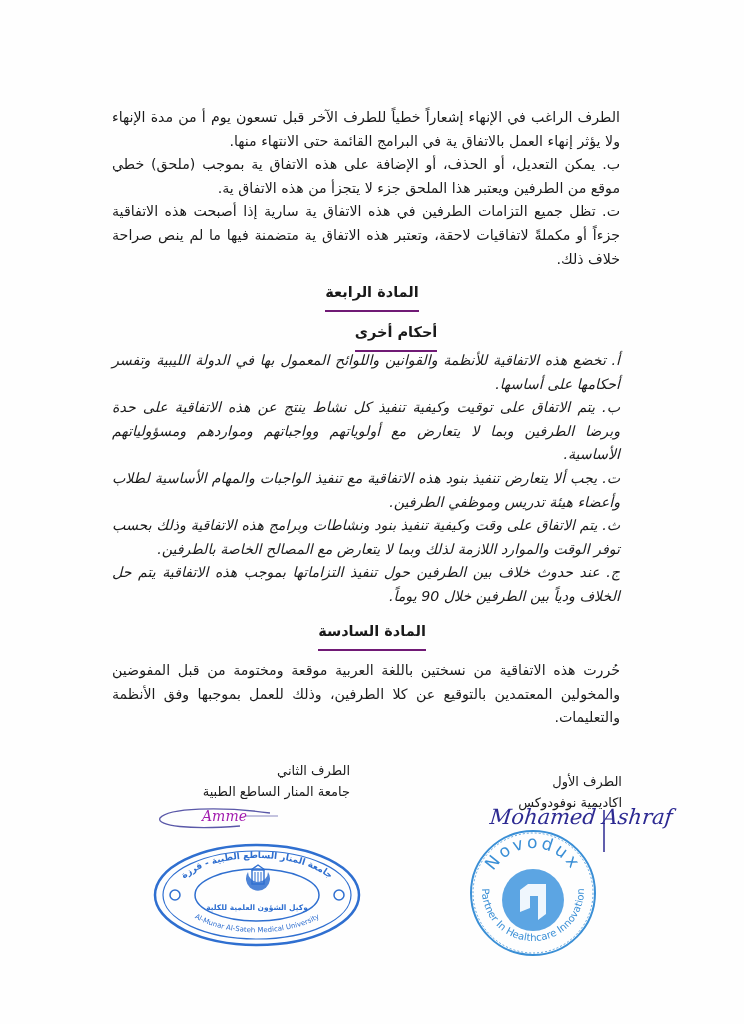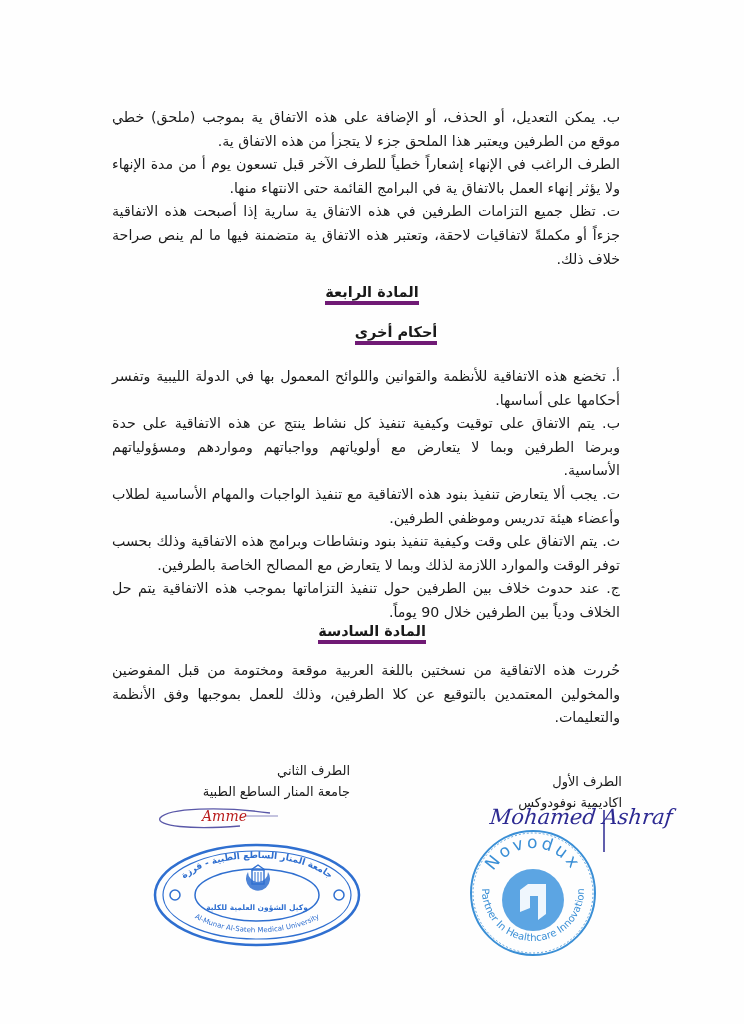--- a/index.html
+++ b/index.html
@@ -37,8 +37,8 @@
 <div class="page">
 
   <div class="text-block" style="top:106px;">
+    <p class="para">الطرف الراغب في الإنهاء إشعاراً خطياً للطرف الآخر قبل تسعون يوم أ من مدة الإنهاء ولا يؤثر إنهاء العمل بالاتفاق ية في البرامج القائمة حتى الانتهاء منها.</p>
     <p class="para">ب. يمكن التعديل، أو الحذف، أو الإضافة على هذه الاتفاق ية بموجب (ملحق) خطي موقع من الطرفين ويعتبر هذا الملحق جزء لا يتجزأ من هذه الاتفاق ية.</p>
-    <p class="para">الطرف الراغب في الإنهاء إشعاراً خطياً للطرف الآخر قبل تسعون يوم أ من مدة الإنهاء ولا يؤثر إنهاء العمل بالاتفاق ية في البرامج القائمة حتى الانتهاء منها.</p>
     <p class="para">ت. تظل جميع التزامات الطرفين في هذه الاتفاق ية سارية إذا أصبحت هذه الاتفاقية جزءاً أو مكملةً لاتفاقيات لاحقة، وتعتبر هذه الاتفاق ية متضمنة فيها ما لم ينص صراحة خلاف ذلك.</p>
   </div>
 

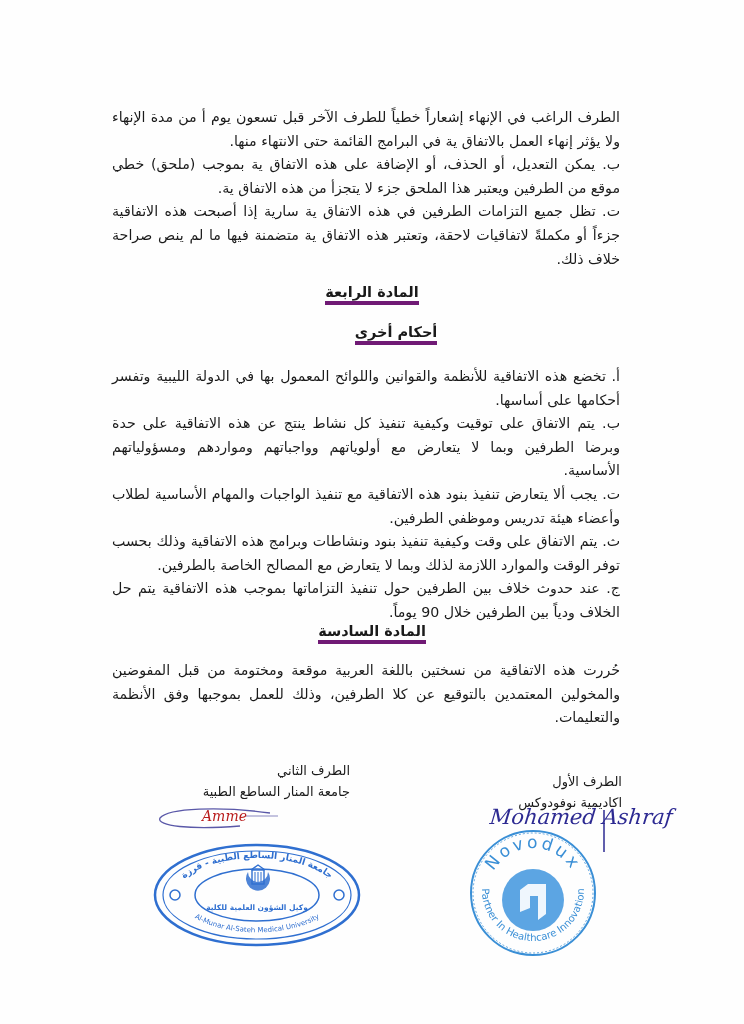--- a/index.html
+++ b/index.html
@@ -22,7 +22,7 @@
       font-weight: bold; font-size: 14.5px; direction: rtl;
     }
     .heading span {
-      display: inline-block; border-bottom: 4px solid #701a75; padding-bottom: 0; line-height: 18px;
+      display: inline-block; border-bottom: 2px solid #701a75; padding-bottom: 9px; line-height: 18px;
     }
     .sig { position: absolute; direction: rtl; text-align: right; font-size: 13px; line-height: 21px; }
     .handwriting {

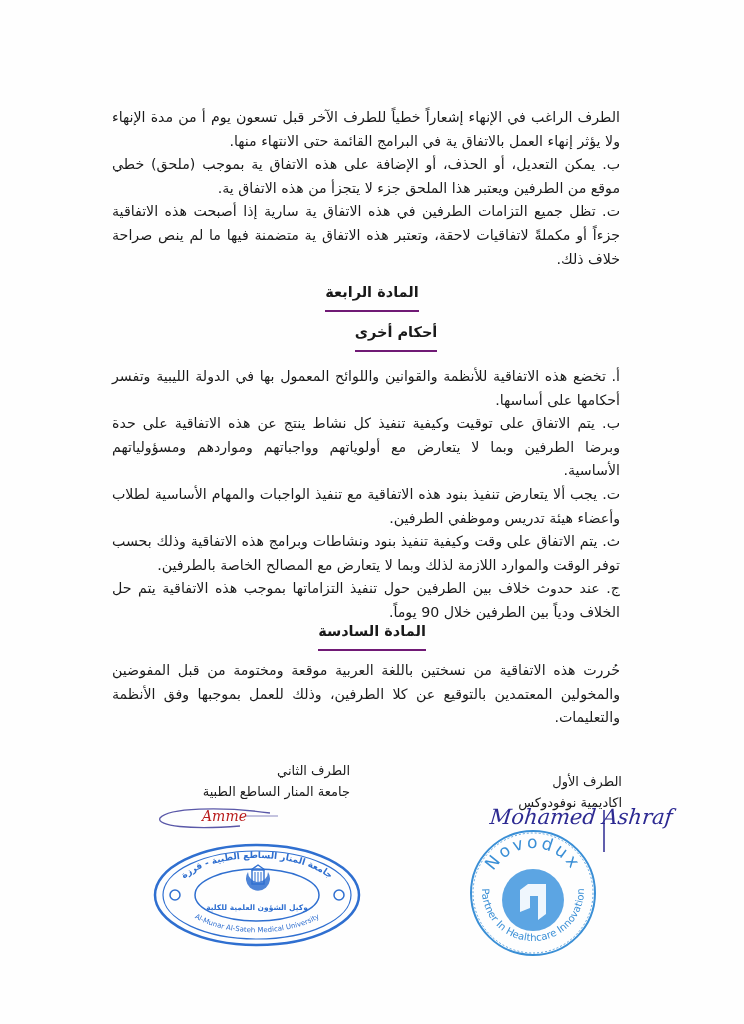--- a/index.html
+++ b/index.html
@@ -49,7 +49,7 @@
     <span>أحكام أخرى</span>
   </div>
 
-  <div class="text-block" style="top:365px;">
+  <div class="text-block" style="top:349px;font-style:italic;">
     <p class="para">أ. تخضع هذه الاتفاقية للأنظمة والقوانين واللوائح المعمول بها في الدولة الليبية وتفسر أحكامها على أساسها.</p>
     <p class="para">ب. يتم الاتفاق على توقيت وكيفية تنفيذ كل نشاط ينتج عن هذه الاتفاقية على حدة وبرضا الطرفين وبما لا يتعارض مع أولوياتهم وواجباتهم ومواردهم ومسؤولياتهم الأساسية.</p>
     <p class="para">ت. يجب ألا يتعارض تنفيذ بنود هذه الاتفاقية مع تنفيذ الواجبات والمهام الأساسية لطلاب وأعضاء هيئة تدريس وموظفي الطرفين.</p>

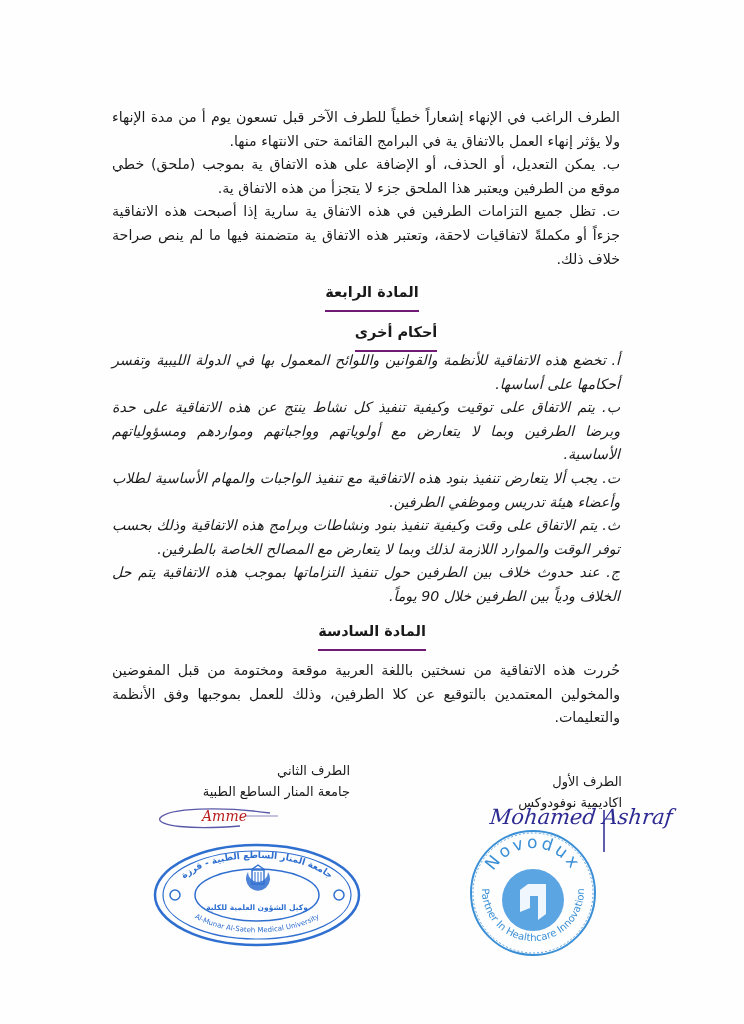--- a/index.html
+++ b/index.html
@@ -27,7 +27,7 @@
     .sig { position: absolute; direction: rtl; text-align: right; font-size: 13px; line-height: 21px; }
     .handwriting {
       position: absolute; font-family: "DejaVu Serif", serif; font-style: italic;
-      color: #b91c1c; direction: ltr;
+      color: #a21caf; direction: ltr;
     }
     .stamp { position: absolute; }
   </style>

